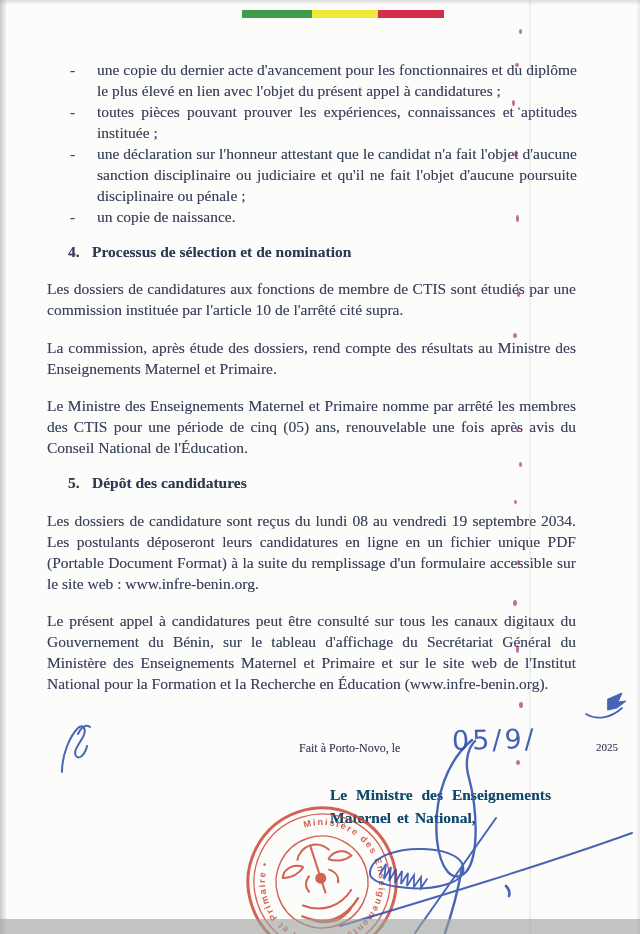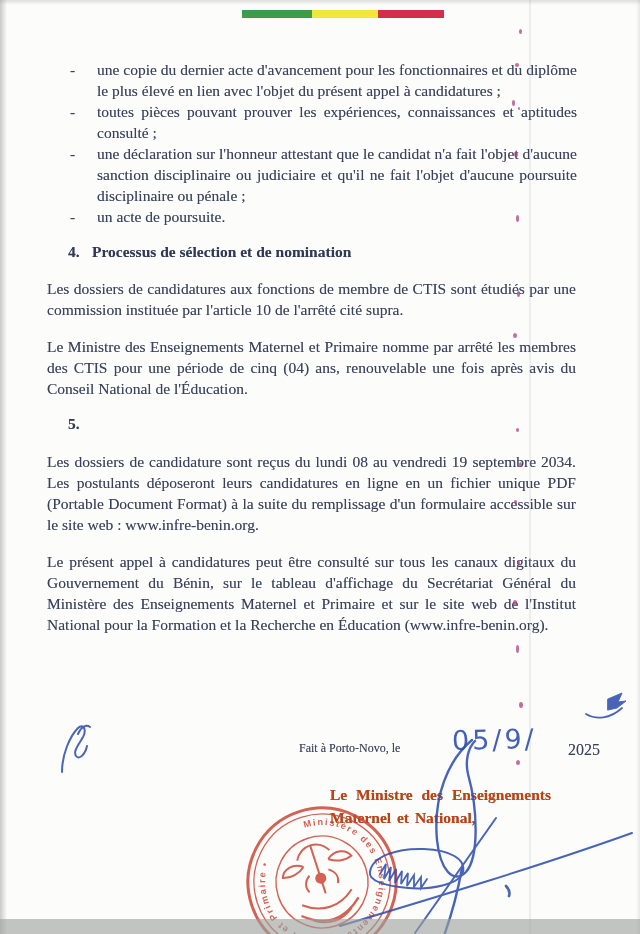--- a/index.html
+++ b/index.html
@@ -84,7 +84,7 @@
       </li>
       <li>
         <span class="dash">-</span>
-        <span class="btext">toutes pièces pouvant prouver les expériences, connaissances et aptitudes consulté ;</span>
+        <span class="btext">toutes pièces pouvant prouver les expériences, connaissances et aptitudes instituée ;</span>
       </li>
       <li>
         <span class="dash">-</span>

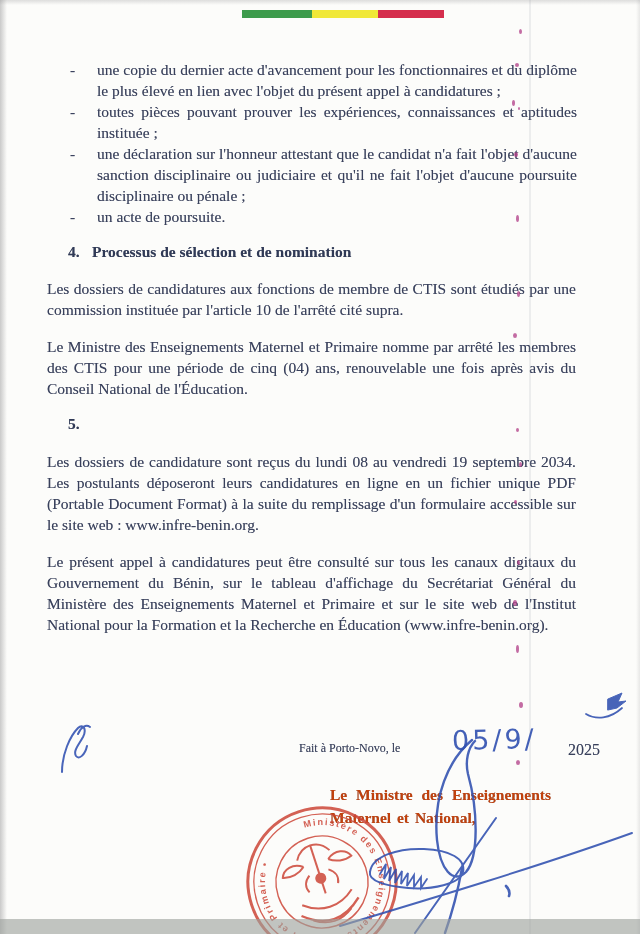--- a/index.html
+++ b/index.html
@@ -92,7 +92,7 @@
       </li>
       <li>
         <span class="dash">-</span>
-        <span class="btext">un acte de poursuite.</span>
+        <span class="btext">un copie de naissance.</span>
       </li>
     </ul>
 

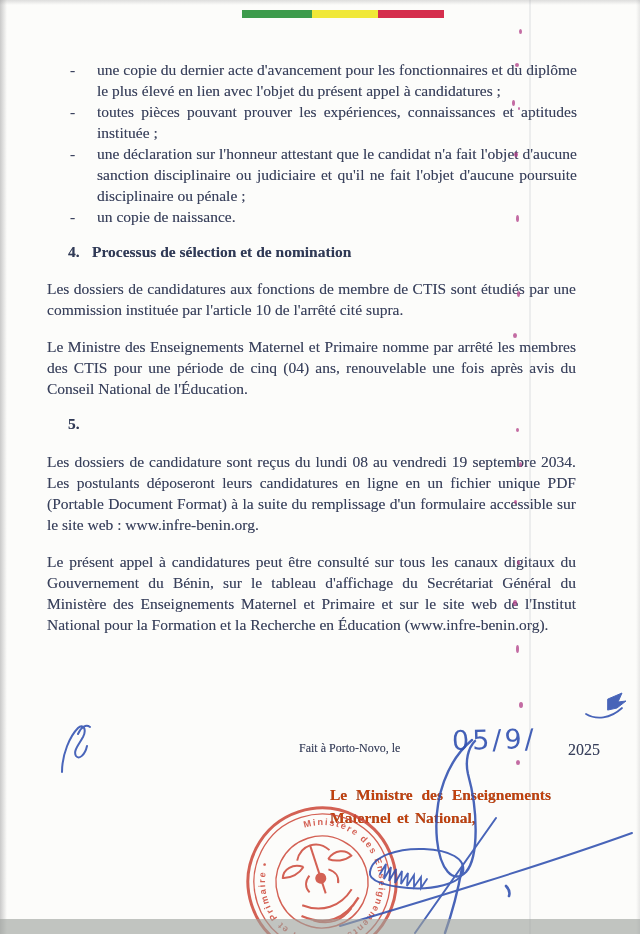--- a/index.html
+++ b/index.html
@@ -101,6 +101,7 @@
       <span>Processus de sélection et de nomination</span>
     </div>
     <p class="para">Les dossiers de candidatures aux fonctions de membre de CTIS sont étudiés par une commission instituée par l'article 10 de l'arrêté cité supra.</p>
+    <p class="para tight">La commission, après étude des dossiers, rend compte des résultats au Ministre des Enseignements Maternel et Primaire.</p>
     <p class="para">Le Ministre des Enseignements Maternel et Primaire nomme par arrêté les membres des CTIS pour une période de cinq (04) ans, renouvelable une fois après avis du Conseil National de l'Éducation.</p>
 
     <div class="heading">

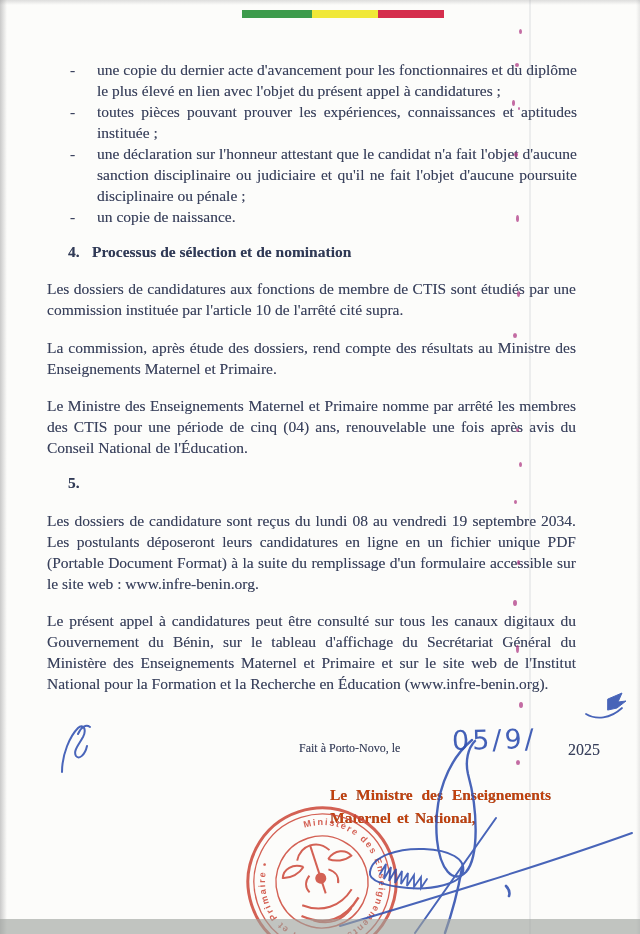--- a/index.html
+++ b/index.html
@@ -102,7 +102,7 @@
     </div>
     <p class="para">Les dossiers de candidatures aux fonctions de membre de CTIS sont étudiés par une commission instituée par l'article 10 de l'arrêté cité supra.</p>
     <p class="para tight">La commission, après étude des dossiers, rend compte des résultats au Ministre des Enseignements Maternel et Primaire.</p>
-    <p class="para">Le Ministre des Enseignements Maternel et Primaire nomme par arrêté les membres des CTIS pour une période de cinq (04) ans, renouvelable une fois après avis du Conseil National de l'Éducation.</p>
+    <p class="para">Le Ministre des Enseignements Maternel et Primaire nomme par arrêté les membres des CTIS pour une période de cinq (05) ans, renouvelable une fois après avis du Conseil National de l'Éducation.</p>
 
     <div class="heading">
       <span class="hnum">5.</span>

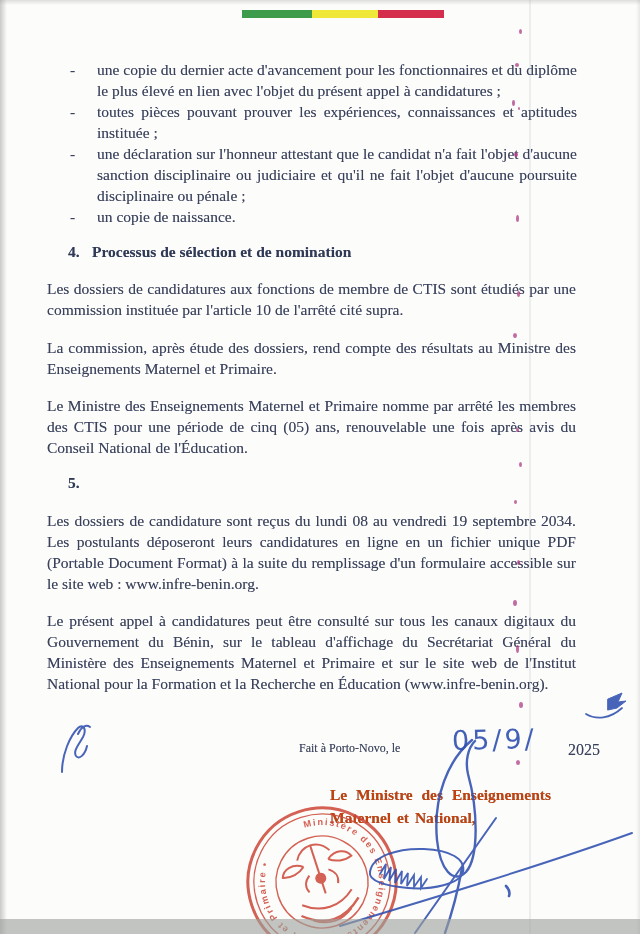--- a/index.html
+++ b/index.html
@@ -106,6 +106,7 @@
 
     <div class="heading">
       <span class="hnum">5.</span>
+      <span>Dépôt des candidatures</span>
     </div>
     <p class="para tight">Les dossiers de candidature sont reçus du lundi 08 au vendredi 19 septembre 2034. Les postulants déposeront leurs candidatures en ligne en un fichier unique PDF (Portable Document Format) à la suite du remplissage d'un formulaire accessible sur le site web : www.infre-benin.org.</p>
     <p class="para">Le présent appel à candidatures peut être consulté sur tous les canaux digitaux du Gouvernement du Bénin, sur le tableau d'affichage du Secrétariat Général du Ministère des Enseignements Maternel et Primaire et sur le site web de l'Institut National pour la Formation et la Recherche en Éducation (www.infre-benin.org).</p>

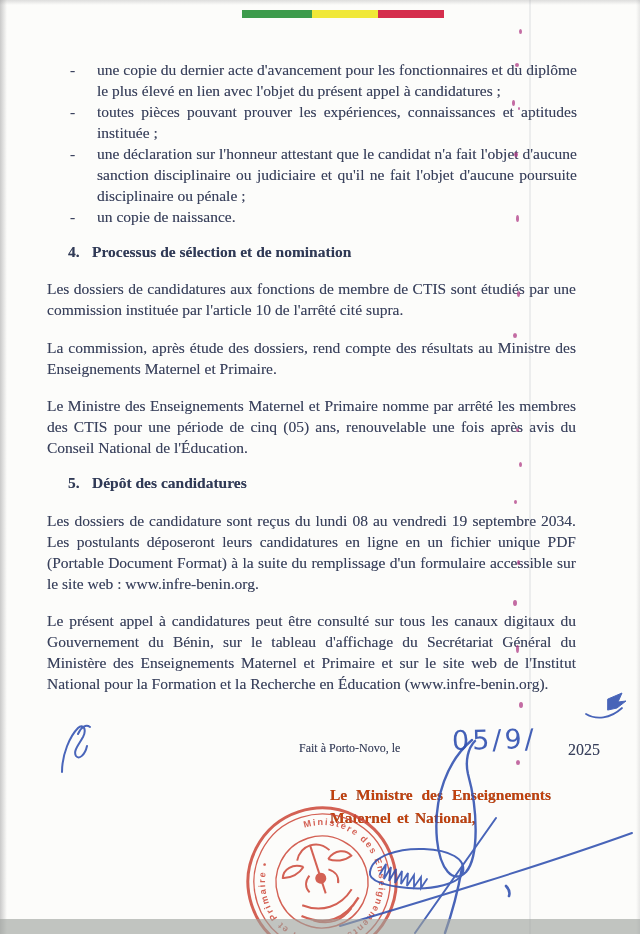--- a/index.html
+++ b/index.html
@@ -46,7 +46,7 @@
   .hand-date{position:absolute;left:452px;top:724px;z-index:21;
     font-family:"DejaVu Sans",sans-serif;font-size:27px;letter-spacing:3px;
     transform:rotate(-1.5deg);opacity:.9;}
-  .year{position:absolute;left:568px;top:741px;font-size:16px;z-index:2;
+  .year{position:absolute;left:596px;top:741px;font-size:11px;z-index:2;
     text-shadow:0 0 .5px rgba(57,65,92,.45);}
 
   

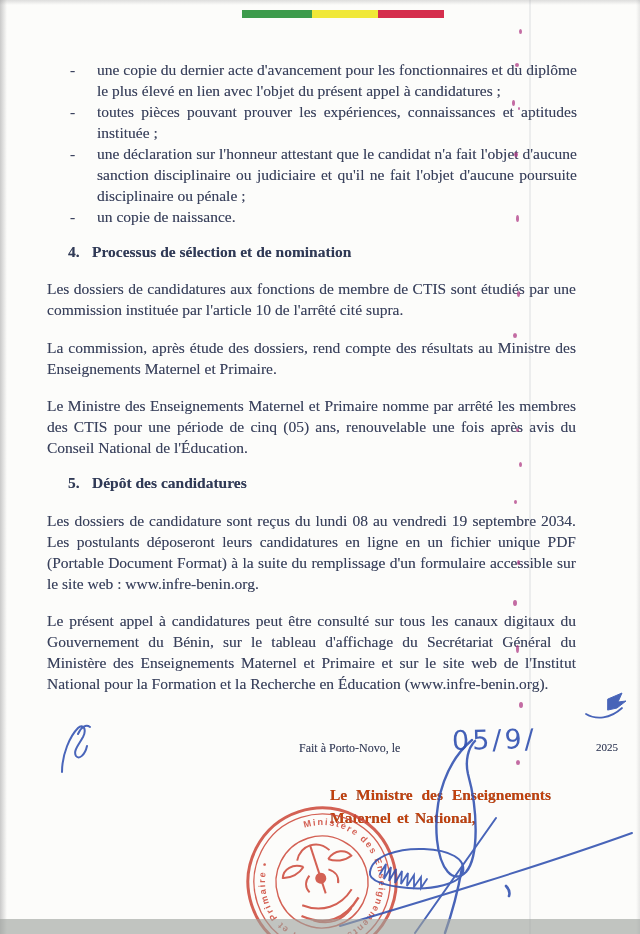--- a/index.html
+++ b/index.html
@@ -51,7 +51,7 @@
 
   
   .signatory{position:absolute;left:330px;top:783px;width:252px;z-index:2;
-    font-weight:bold;font-size:15.5px;line-height:23px;color:#c2410c;
+    font-weight:bold;font-size:15.5px;line-height:23px;color:#0c4a6e;
     text-shadow:0 0 .5px rgba(46,56,82,.5);}
   .signatory .l1{word-spacing:5px;}
   .signatory .l2{word-spacing:2px;}

